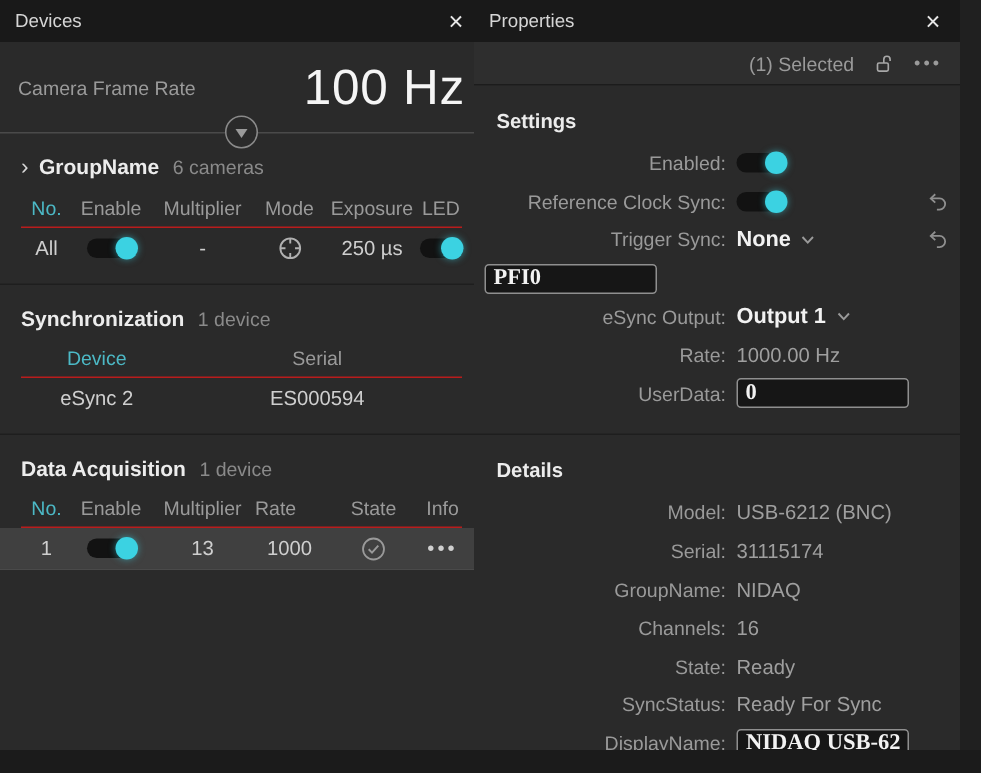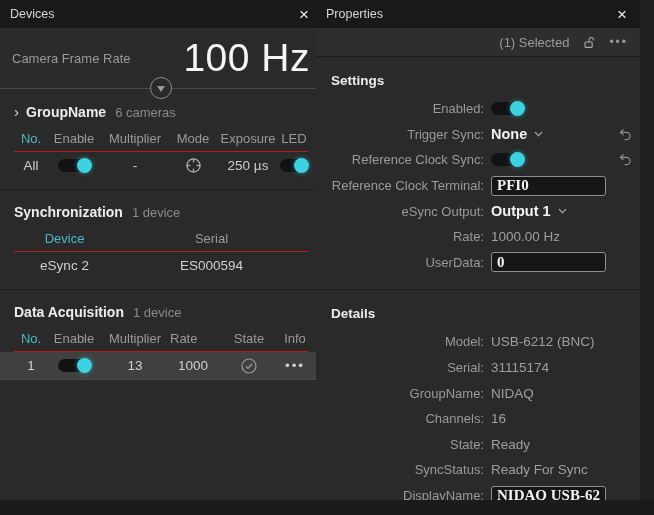--- a/index.html
+++ b/index.html
@@ -21,7 +21,7 @@
   
   .framerate-row { height:60px; display:flex; align-items:center; padding:0 12px; }
   .framerate-label { color:#9a9a9a; font-size:13px; }
-  .framerate-value { margin-left:auto; color:#f5f5f5; font-size:39px; font-weight:400; letter-spacing:0.5px; }
+  .framerate-value { margin-left:auto; color:#f5f5f5; font-size:33px; font-weight:400; letter-spacing:0.5px; }
 
   .divider-line { position:relative; height:1px; background:#4a4a4a; margin:0; }
   .expander-btn { position:absolute; left:150px; top:-11px; width:22px; height:22px; border:1px solid #8a8a8a;

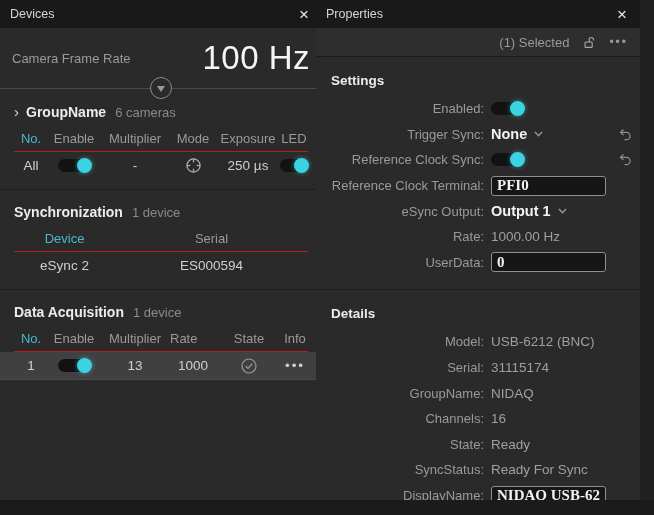--- a/index.html
+++ b/index.html
@@ -219,6 +219,21 @@
     </div>
 
     <div class="prow">
+      <span class="plabel">Reference Clock Sync:</span>
+      <span class="pctrl">
+        <span class="toggle">
+            <span class="knob"></span>
+          </span>
+        <button class="iconbtn undo-btn">
+          <svg width="13" height="13" viewBox="0 0 13 13">
+            <path d="M4.5 1.5 L1.5 4.3 L4.5 7.1" fill="none" stroke="#8f8f8f" stroke-width="1.2"></path>
+            <path d="M1.8 4.3 H7.4 A3.7 3.7 0 0 1 7.4 11.7 H5.6" fill="none" stroke="#8f8f8f" stroke-width="1.2"></path>
+          </svg>
+        </button>
+      </span>
+    </div>
+
+    <div class="prow">
       <span class="plabel">Trigger Sync:</span>
       <span class="pctrl">
         <span style="display:inline-flex;align-items:center;cursor:pointer;">
@@ -239,21 +254,6 @@
     </div>
 
     <div class="prow">
-      <span class="plabel">Reference Clock Sync:</span>
-      <span class="pctrl">
-        <span class="toggle">
-            <span class="knob"></span>
-          </span>
-        <button class="iconbtn undo-btn">
-          <svg width="13" height="13" viewBox="0 0 13 13">
-            <path d="M4.5 1.5 L1.5 4.3 L4.5 7.1" fill="none" stroke="#8f8f8f" stroke-width="1.2"></path>
-            <path d="M1.8 4.3 H7.4 A3.7 3.7 0 0 1 7.4 11.7 H5.6" fill="none" stroke="#8f8f8f" stroke-width="1.2"></path>
-          </svg>
-        </button>
-      </span>
-    </div>
-
-    <div class="prow">
       <span class="plabel">Reference Clock Terminal:</span>
       <span class="pctrl">
         <input class="pinput" value="PFI0" style="">

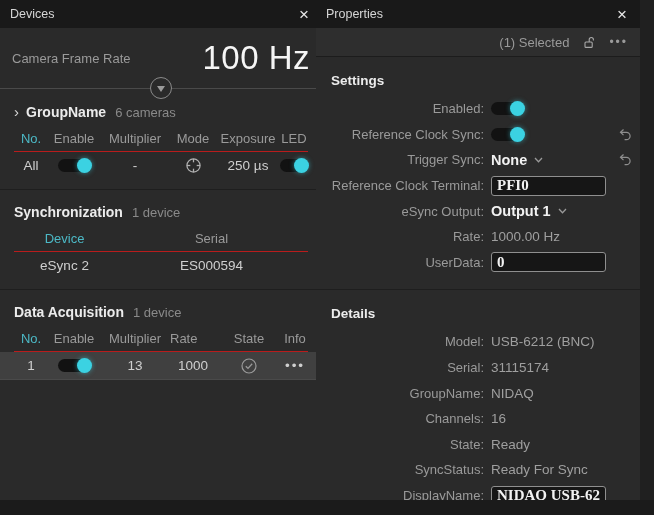--- a/index.html
+++ b/index.html
@@ -254,7 +254,6 @@
     </div>
 
     <div class="prow">
-      <span class="plabel">Reference Clock Terminal:</span>
       <span class="pctrl">
         <input class="pinput" value="PFI0" style="">
       </span>

